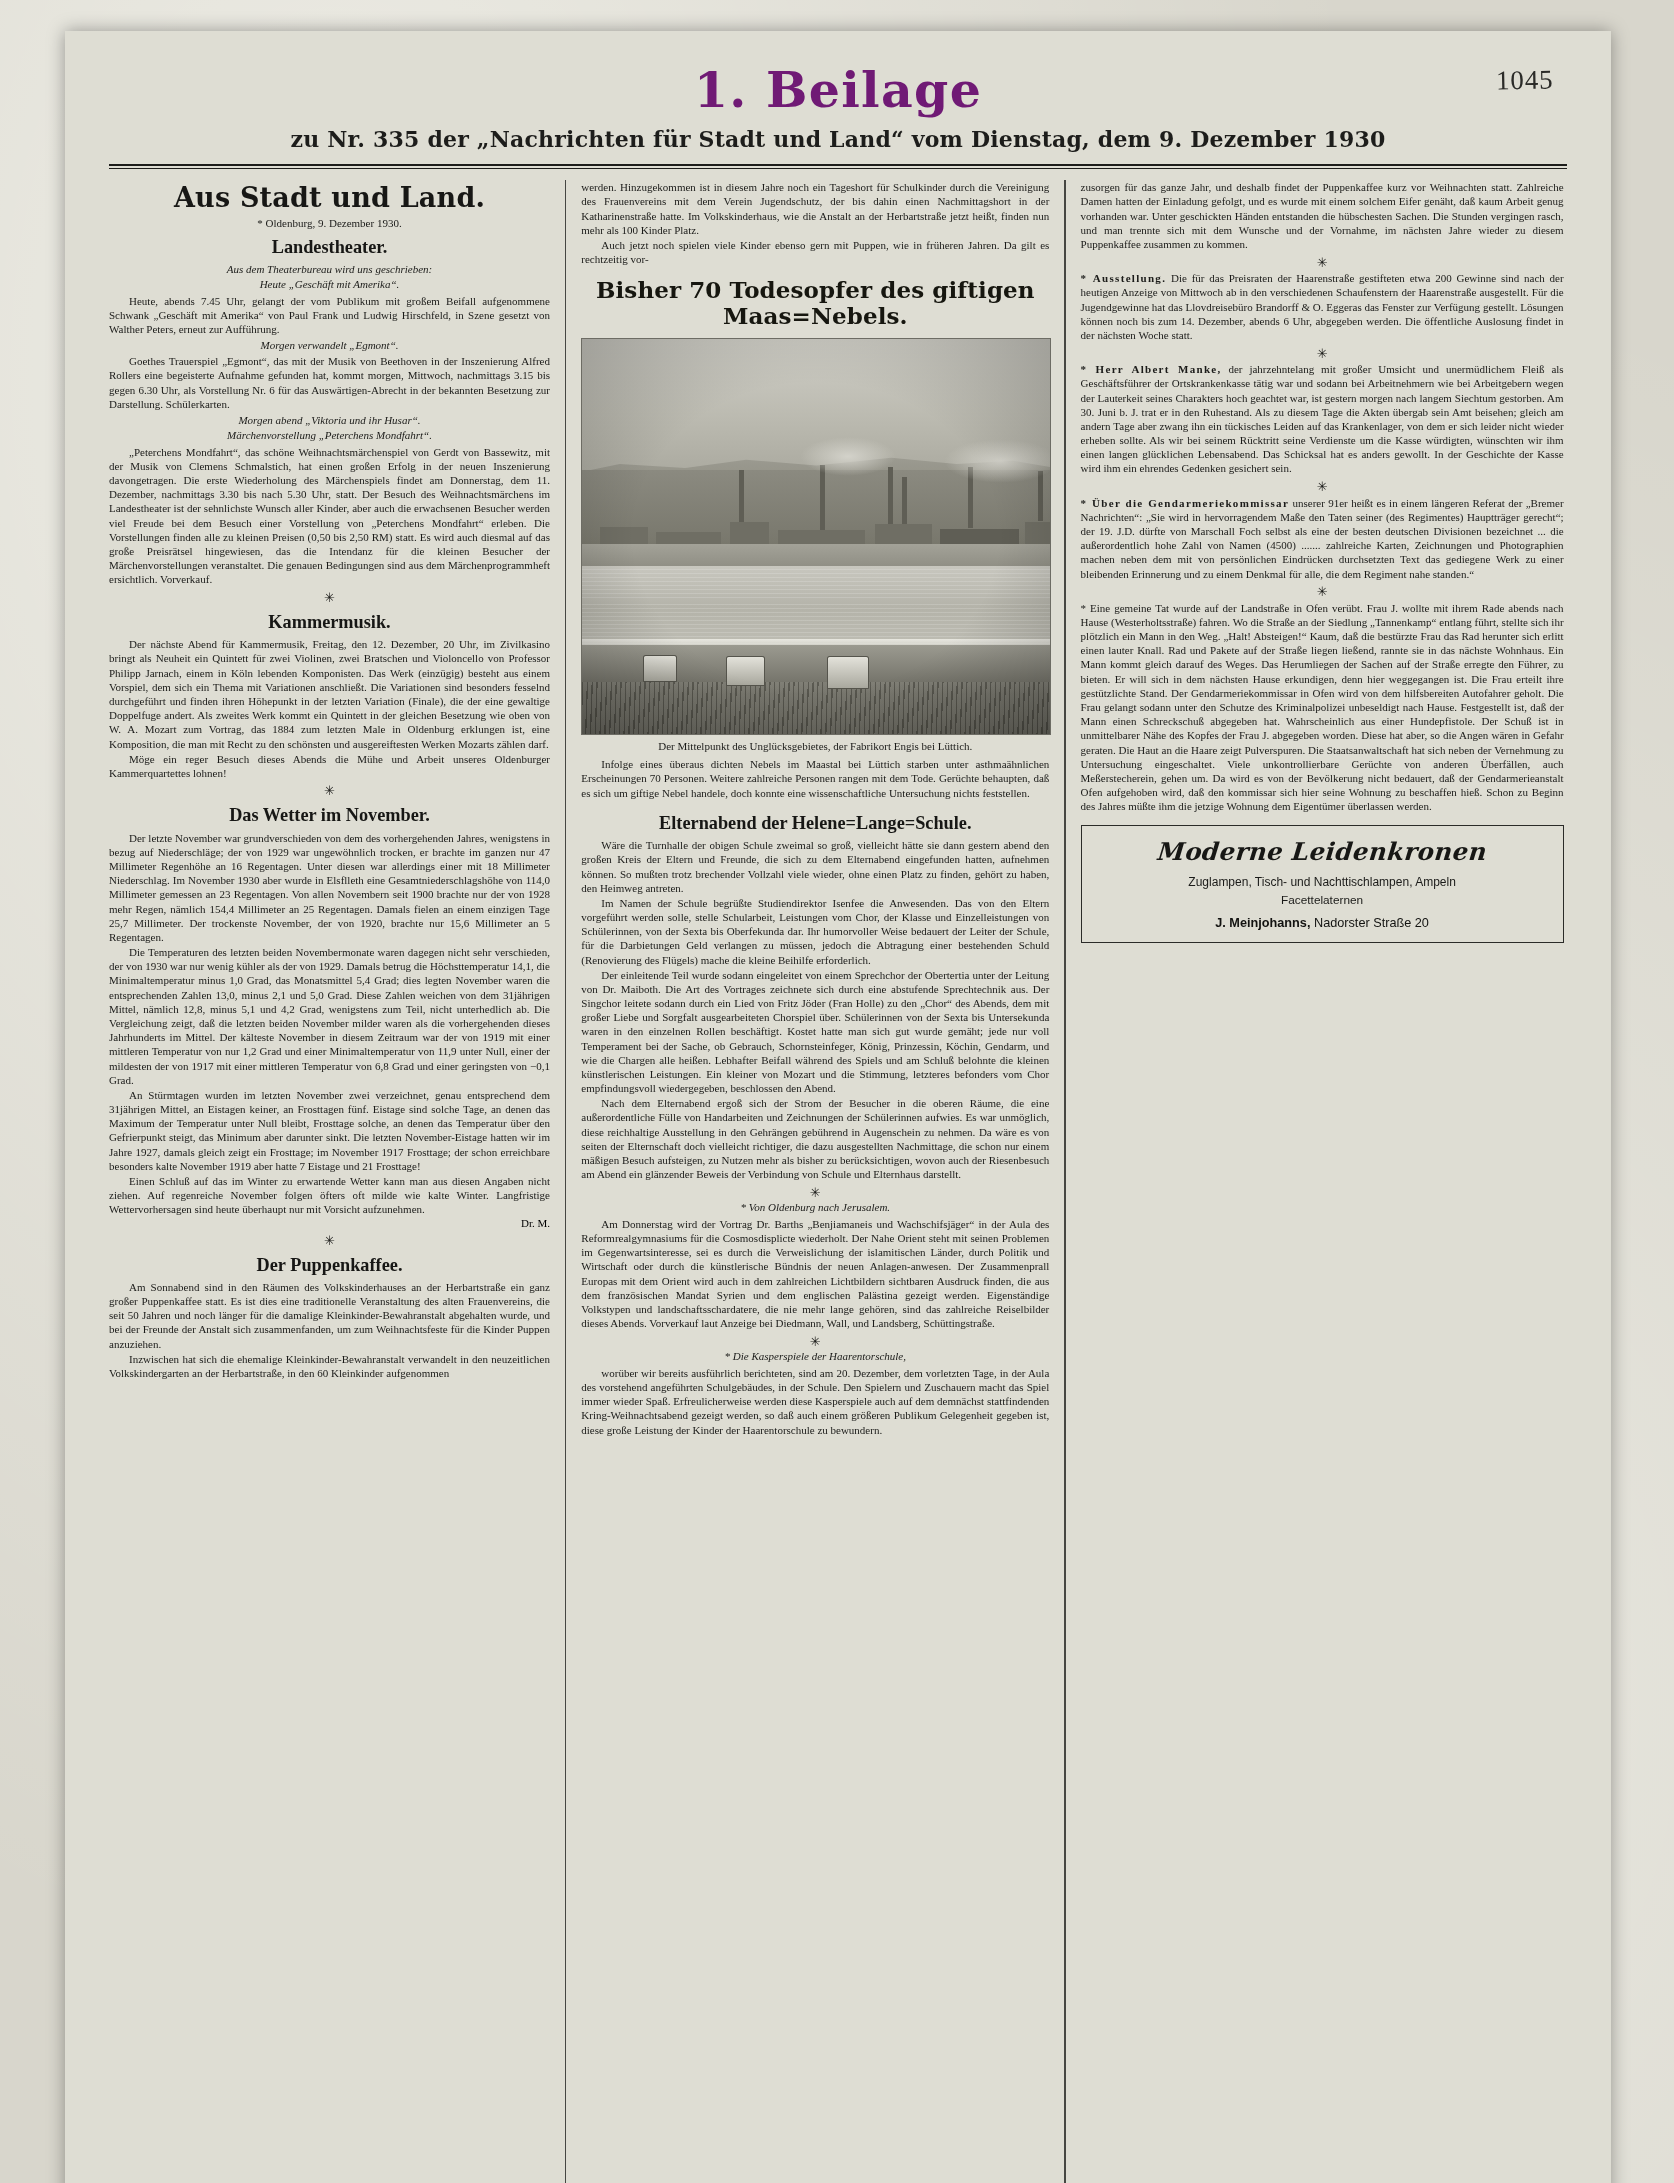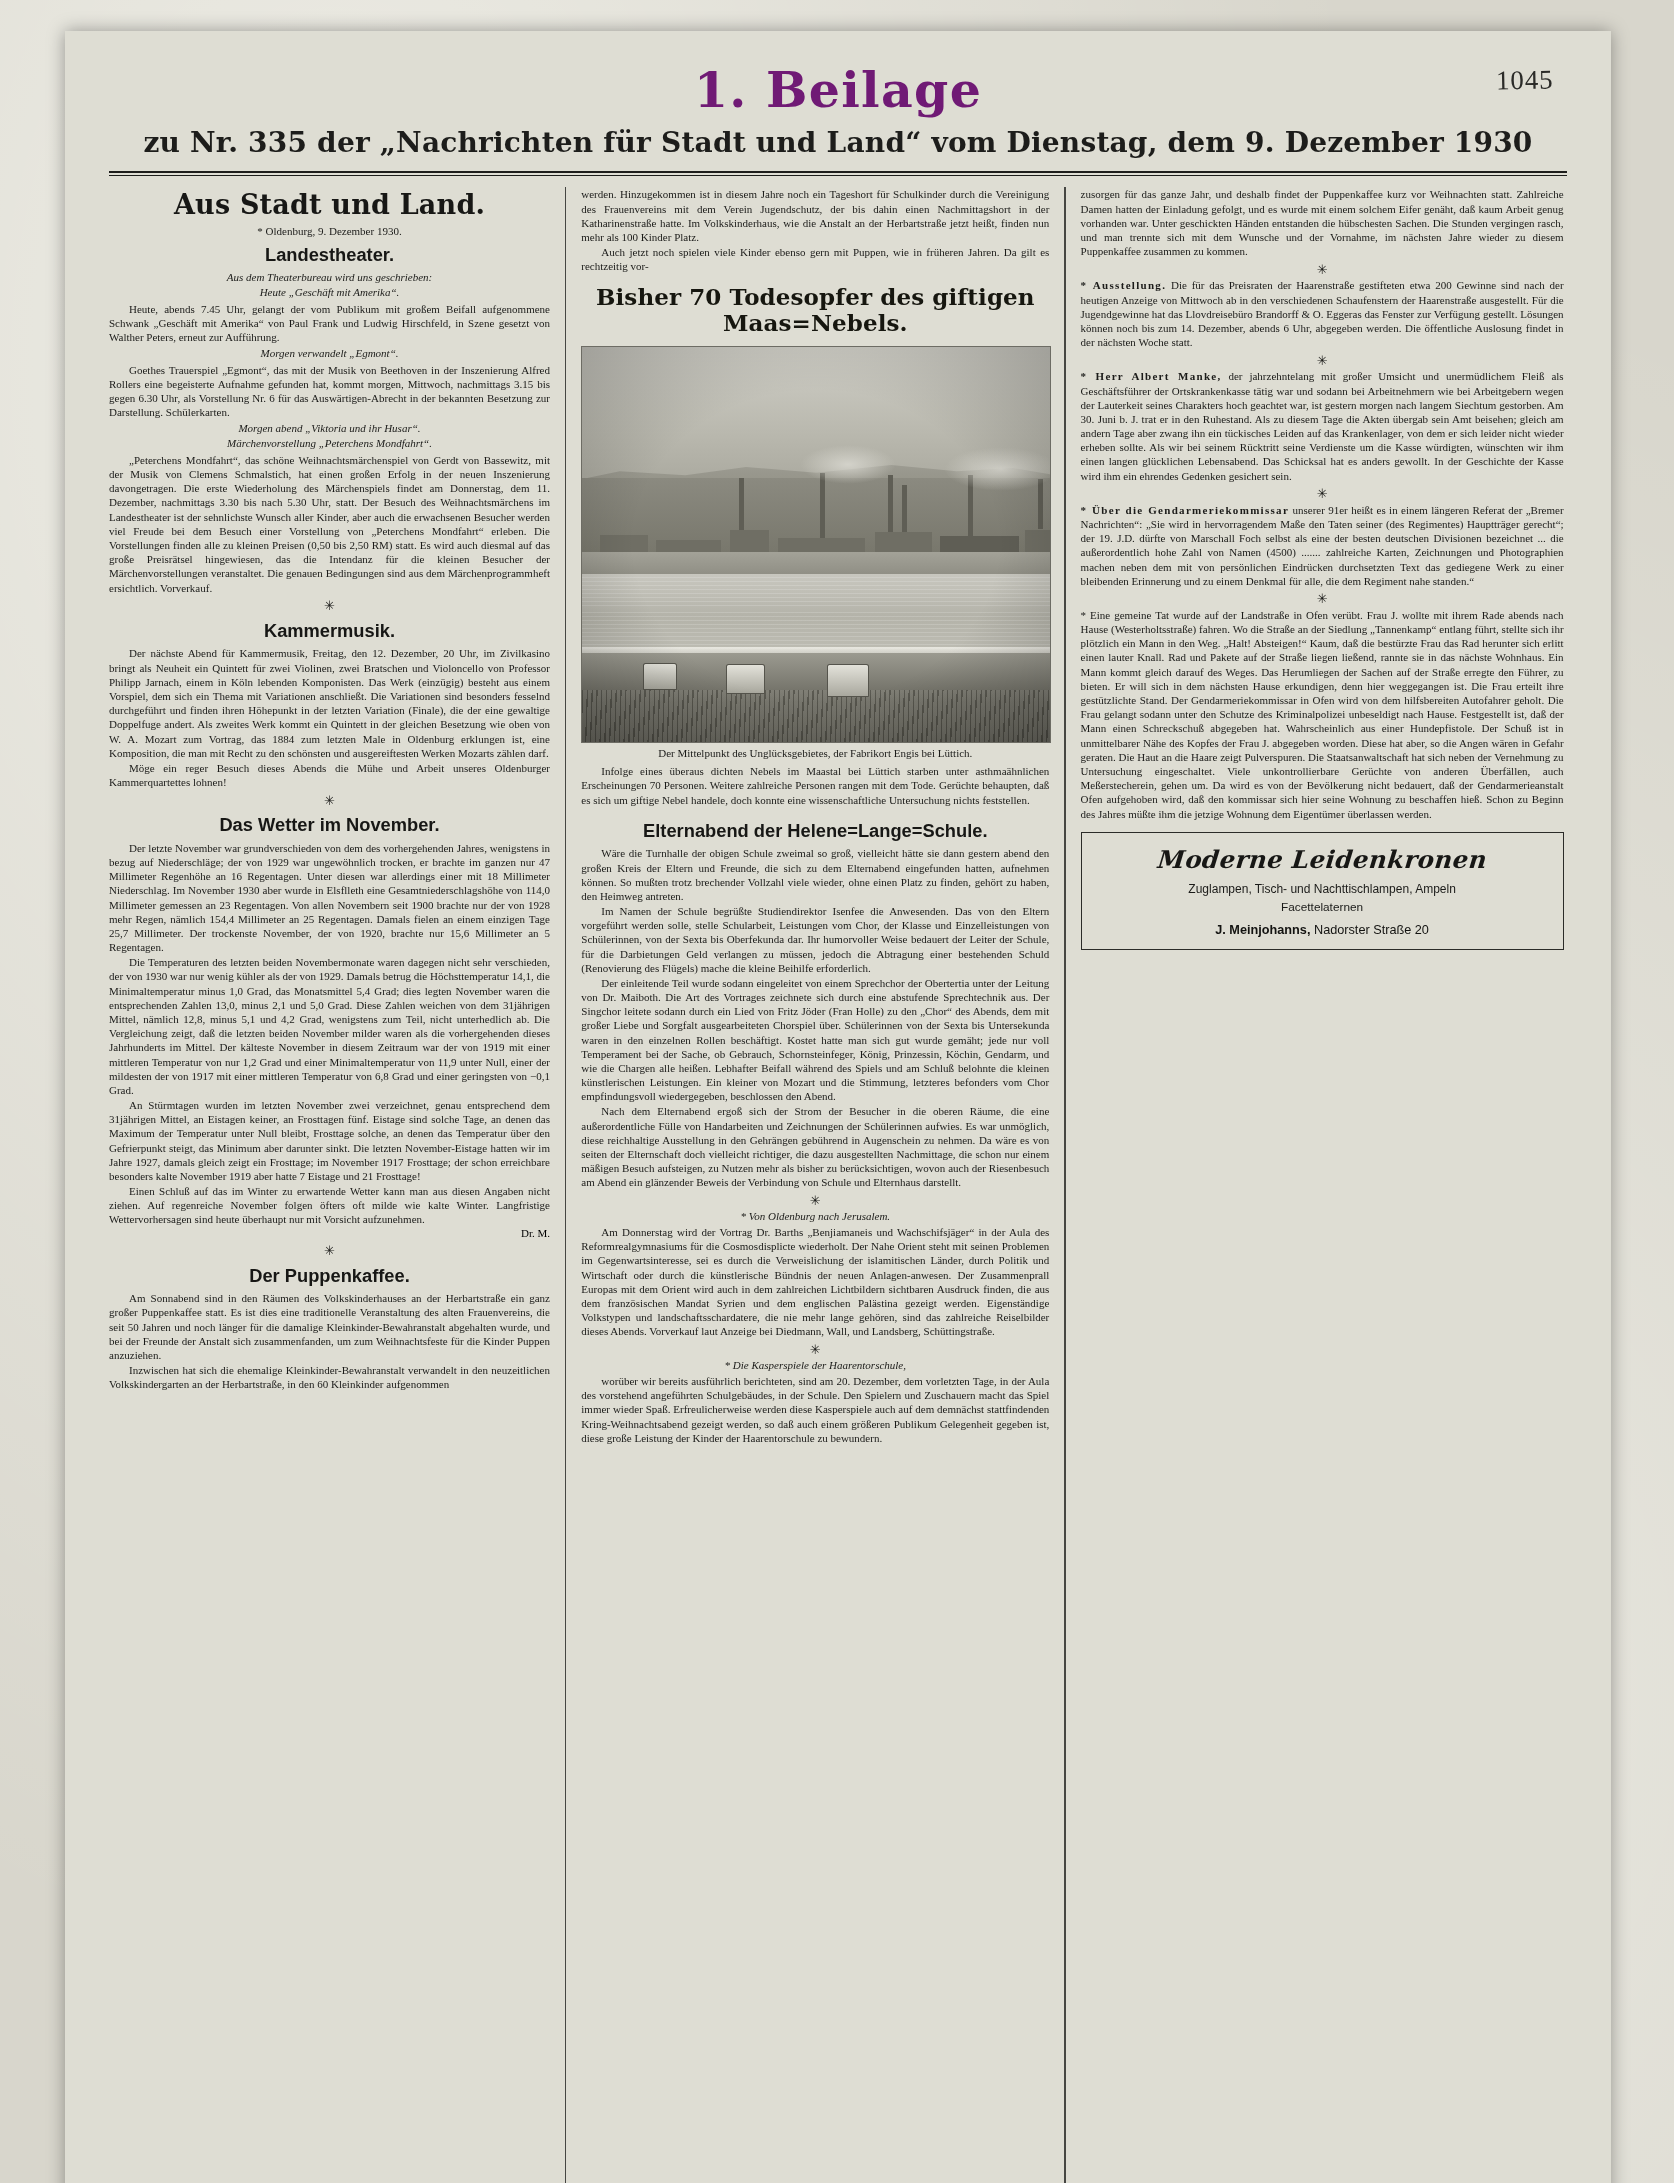--- a/index.html
+++ b/index.html
@@ -72,7 +72,7 @@
   .beilage-sub {
     font-family: "DejaVu Serif", serif;
     font-weight: bold;
-    font-size: 28px;
+    font-size: 22px;
     color: #1d1d1b;
     margin-top: 9.6px;
     line-height: 1.2;

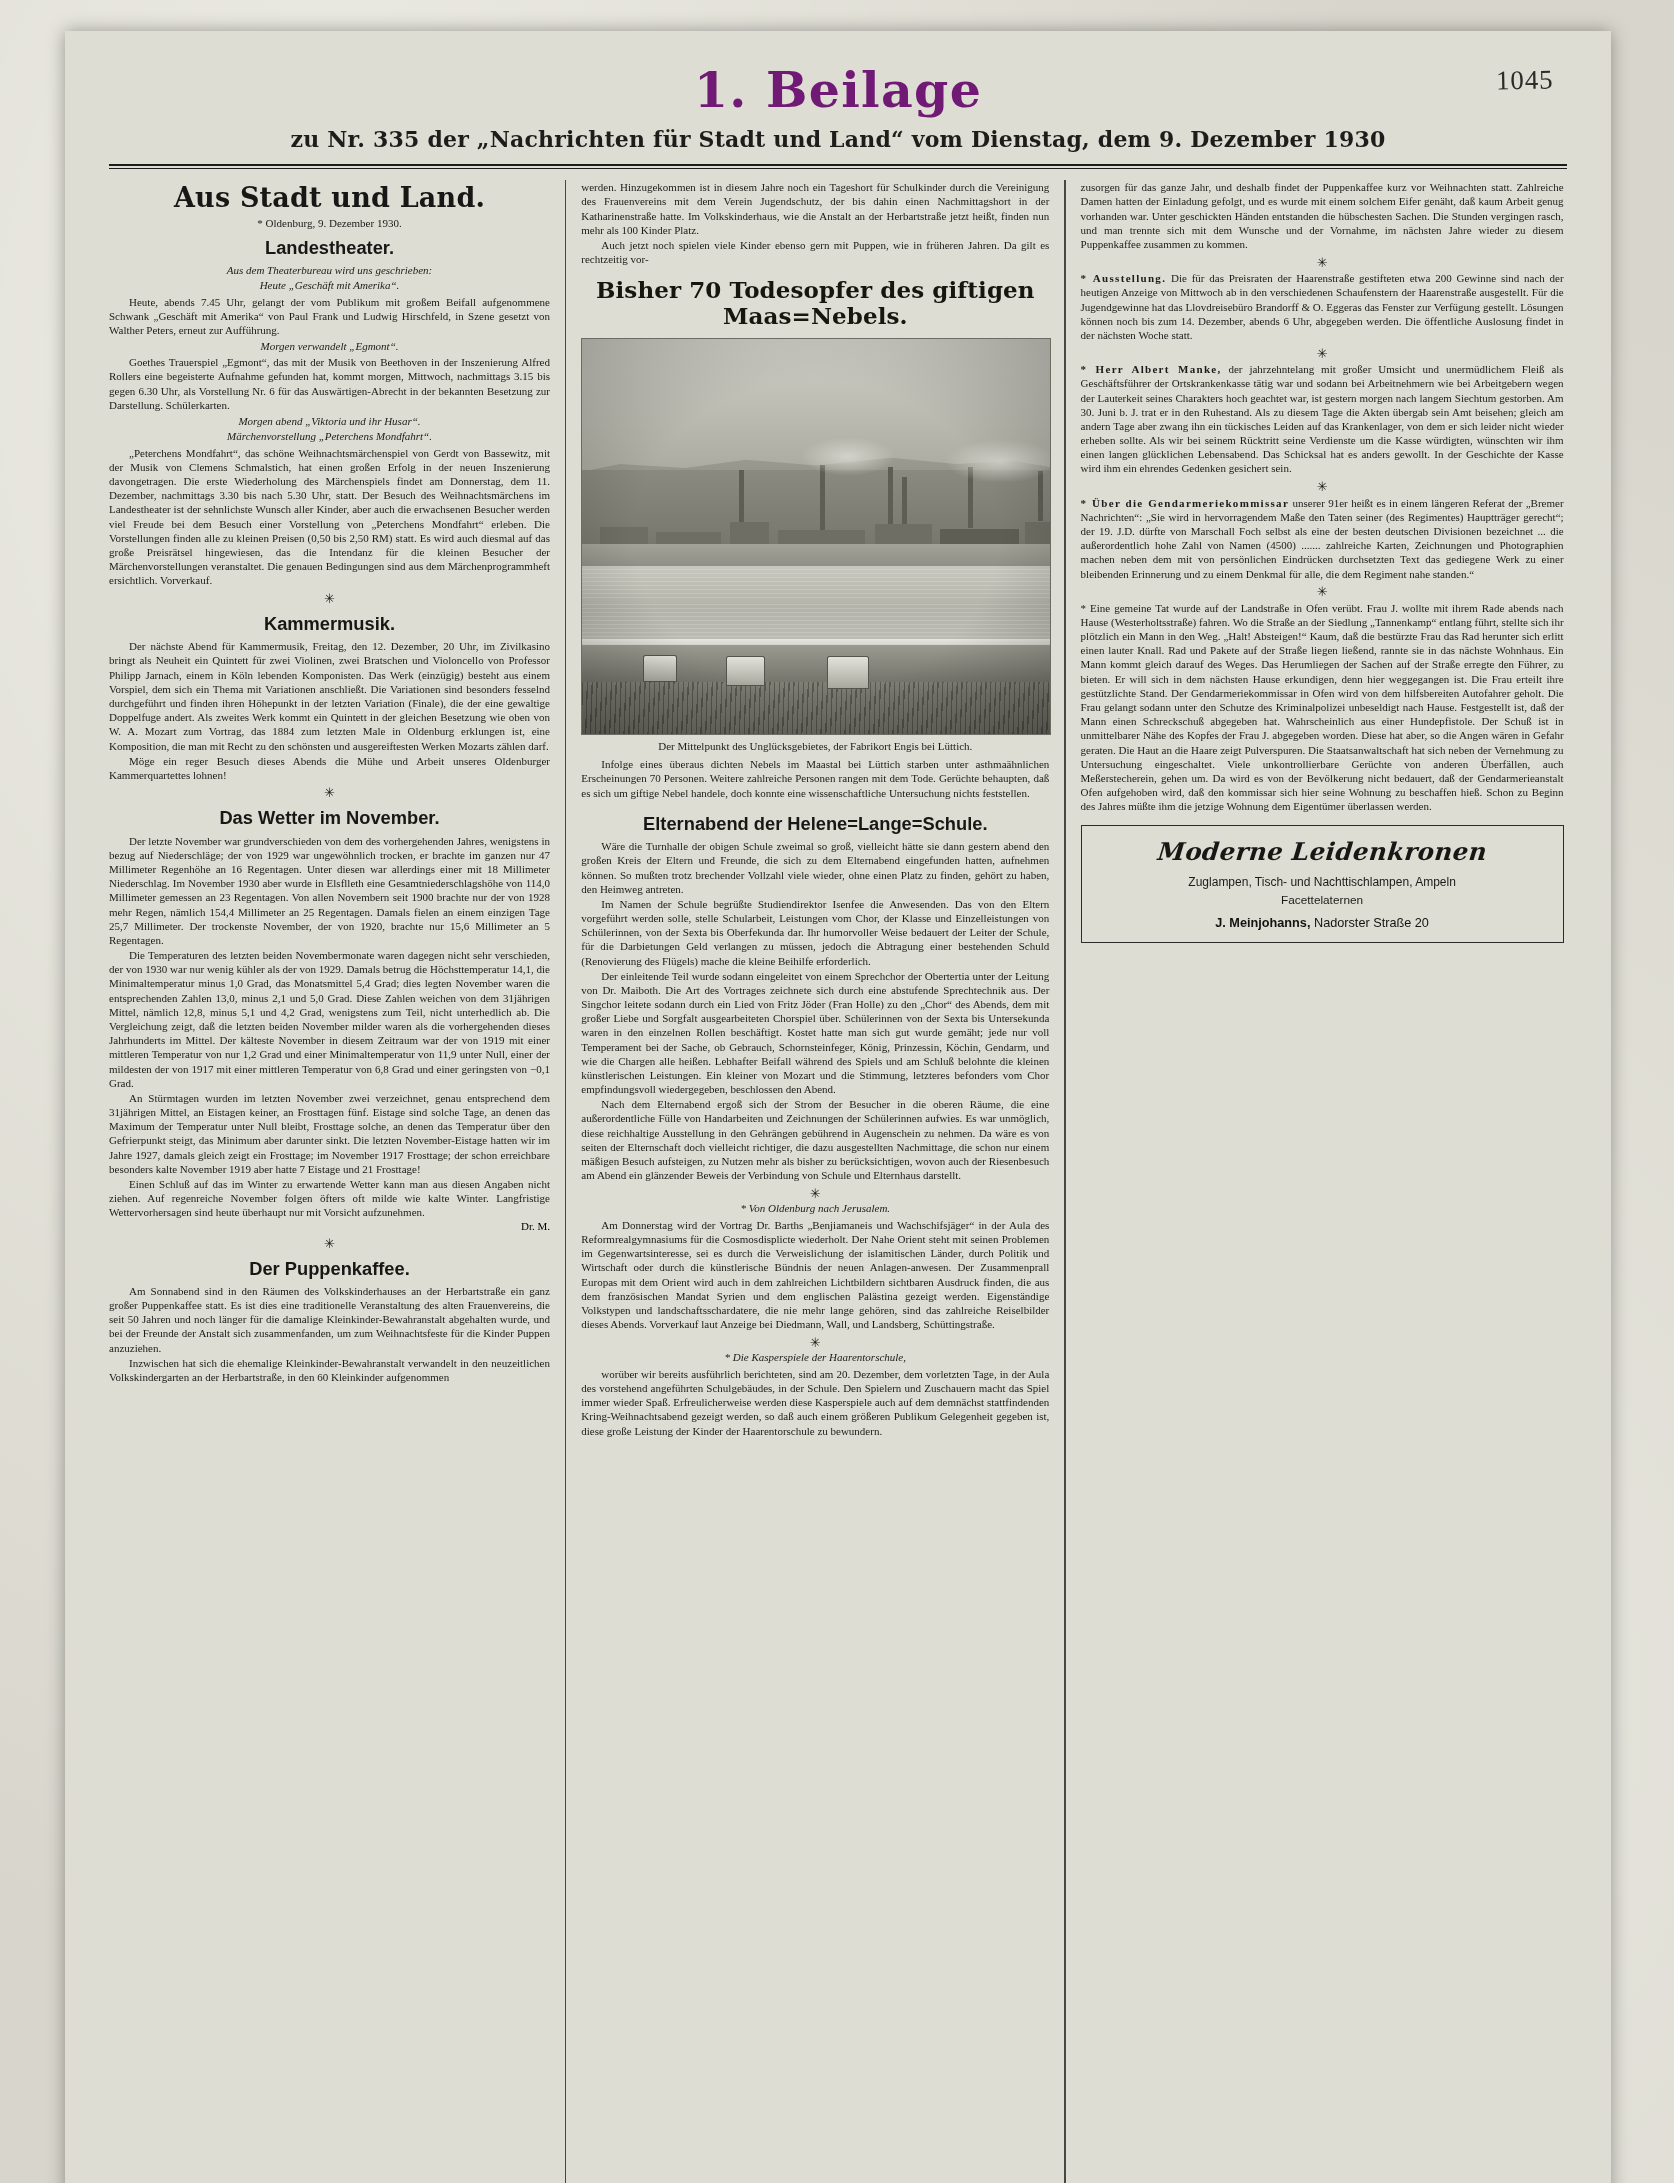--- a/index.html
+++ b/index.html
@@ -124,7 +124,7 @@
     letter-spacing: 0.2px;
   }
   h3.sub-head-l {
-    font-family: Liberation Sans, sans-serif;
+    font-family: Liberation Serif, serif;
     font-weight: bold;
     font-size: 18.3px;
     text-align: center;

